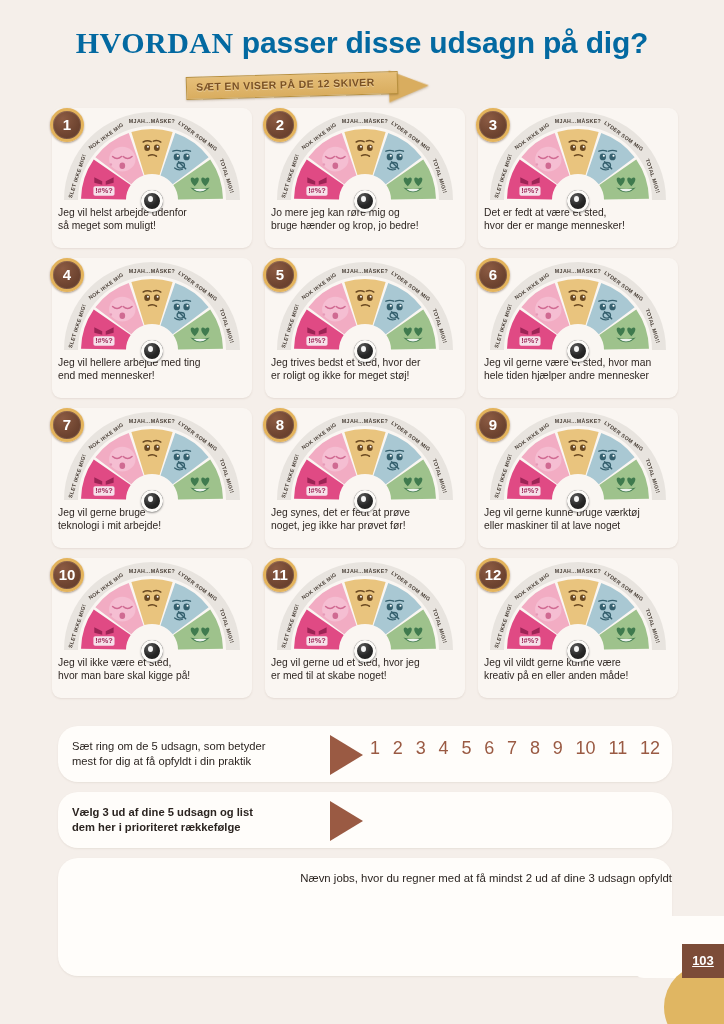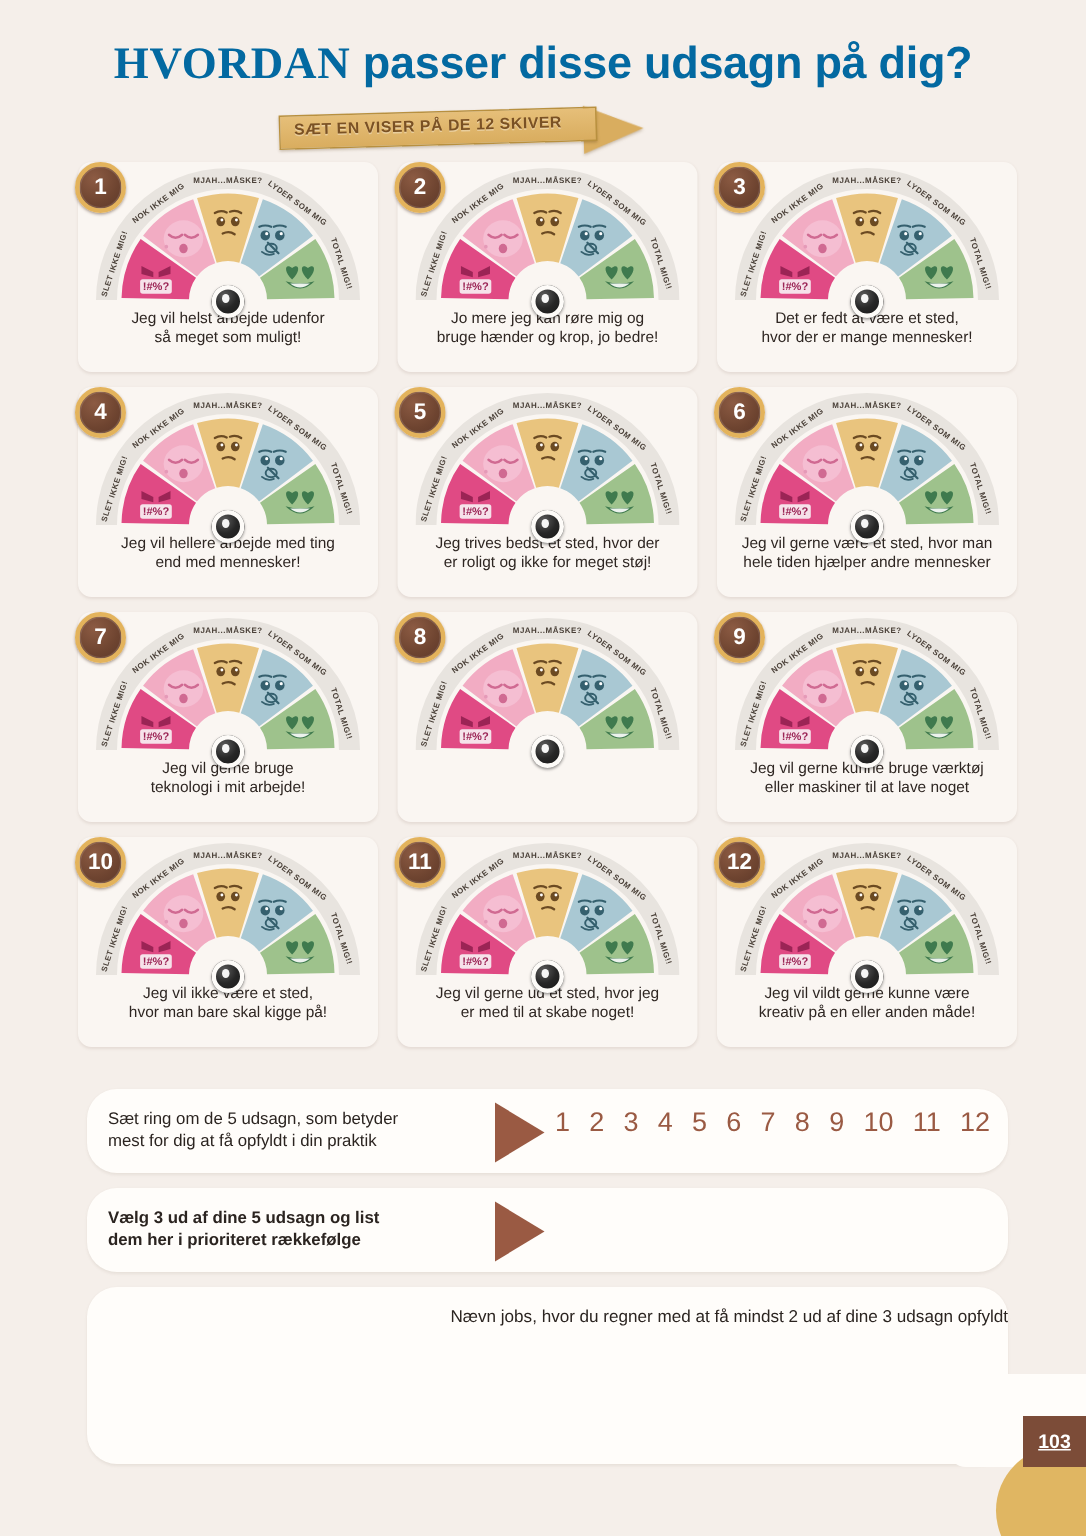--- a/index.html
+++ b/index.html
@@ -171,7 +171,6 @@
     left: 6px;
     right: 6px;
     top: 98px;
-    text-align: center;
     font-size: 10.3px;
     line-height: 13px;
     color: #2e2622;

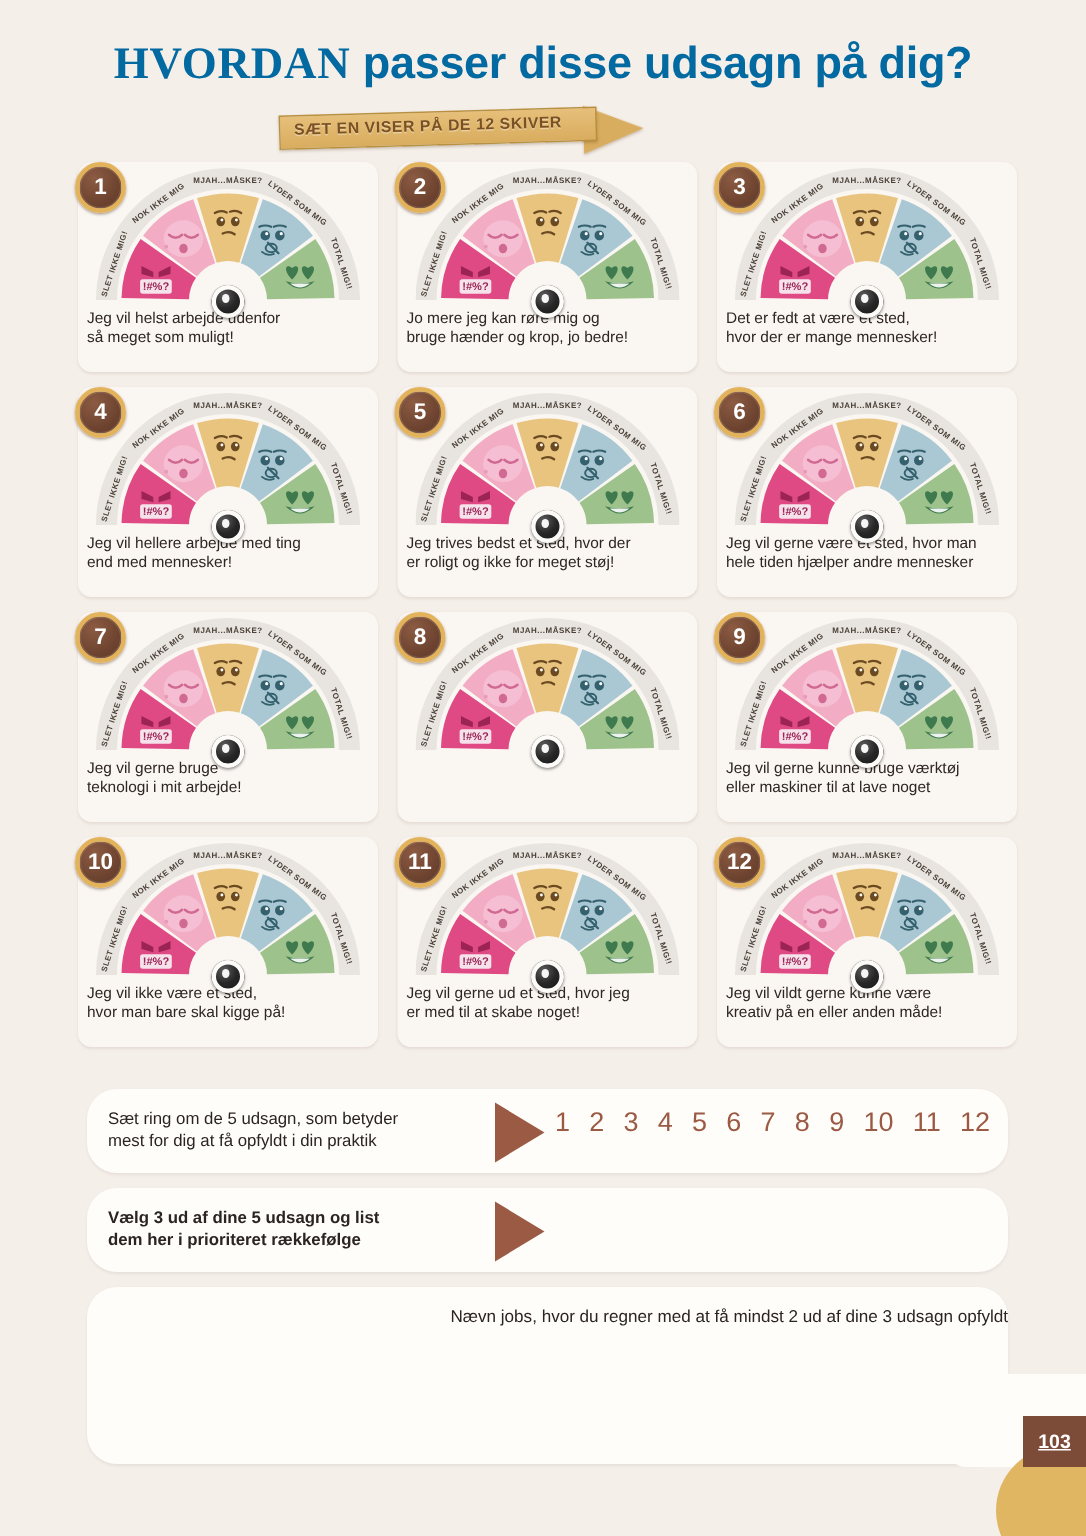--- a/index.html
+++ b/index.html
@@ -721,6 +721,7 @@
             </g>
           </svg><div class="ringlabel" style="left: 12.8665px; top: 63.5877px; transform: translate(0px, -50%) rotate(288deg) translate(-50%, 0px); transform-origin: 0px 50%; margin-left: 0px;">SLET IKKE MIG!</div><div class="ringlabel" style="left: 41.565px; top: 24.0877px; transform: translate(0px, -50%) rotate(324deg) translate(-50%, 0px); transform-origin: 0px 50%; margin-left: 0px;">NOK IKKE MIG</div><div class="ringlabel" style="left: 88px; top: 9px; transform: translate(0px, -50%) rotate(360deg) translate(-50%, 0px); transform-origin: 0px 50%; margin-left: 0px;">MJAH...MÅSKE?</div><div class="ringlabel" style="left: 134.435px; top: 24.0877px; transform: translate(0px, -50%) rotate(396deg) translate(-50%, 0px); transform-origin: 0px 50%; margin-left: 0px;">LYDER SOM MIG</div><div class="ringlabel" style="left: 163.133px; top: 63.5877px; transform: translate(0px, -50%) rotate(432deg) translate(-50%, 0px); transform-origin: 0px 50%; margin-left: 0px;">TOTAL MIG!!</div><div class="hub"></div></div>
         <div class="dial-number">8</div>
+        <div class="dial-caption">Jeg synes, det er fedt at prøve<br>noget, jeg ikke har prøvet før!</div>
       </div>
       <div class="dial-card" style="left: 426px; top: 300px;">
         <div class="dial-wrap"><svg width="176" height="92" viewBox="0 0 176 92">

